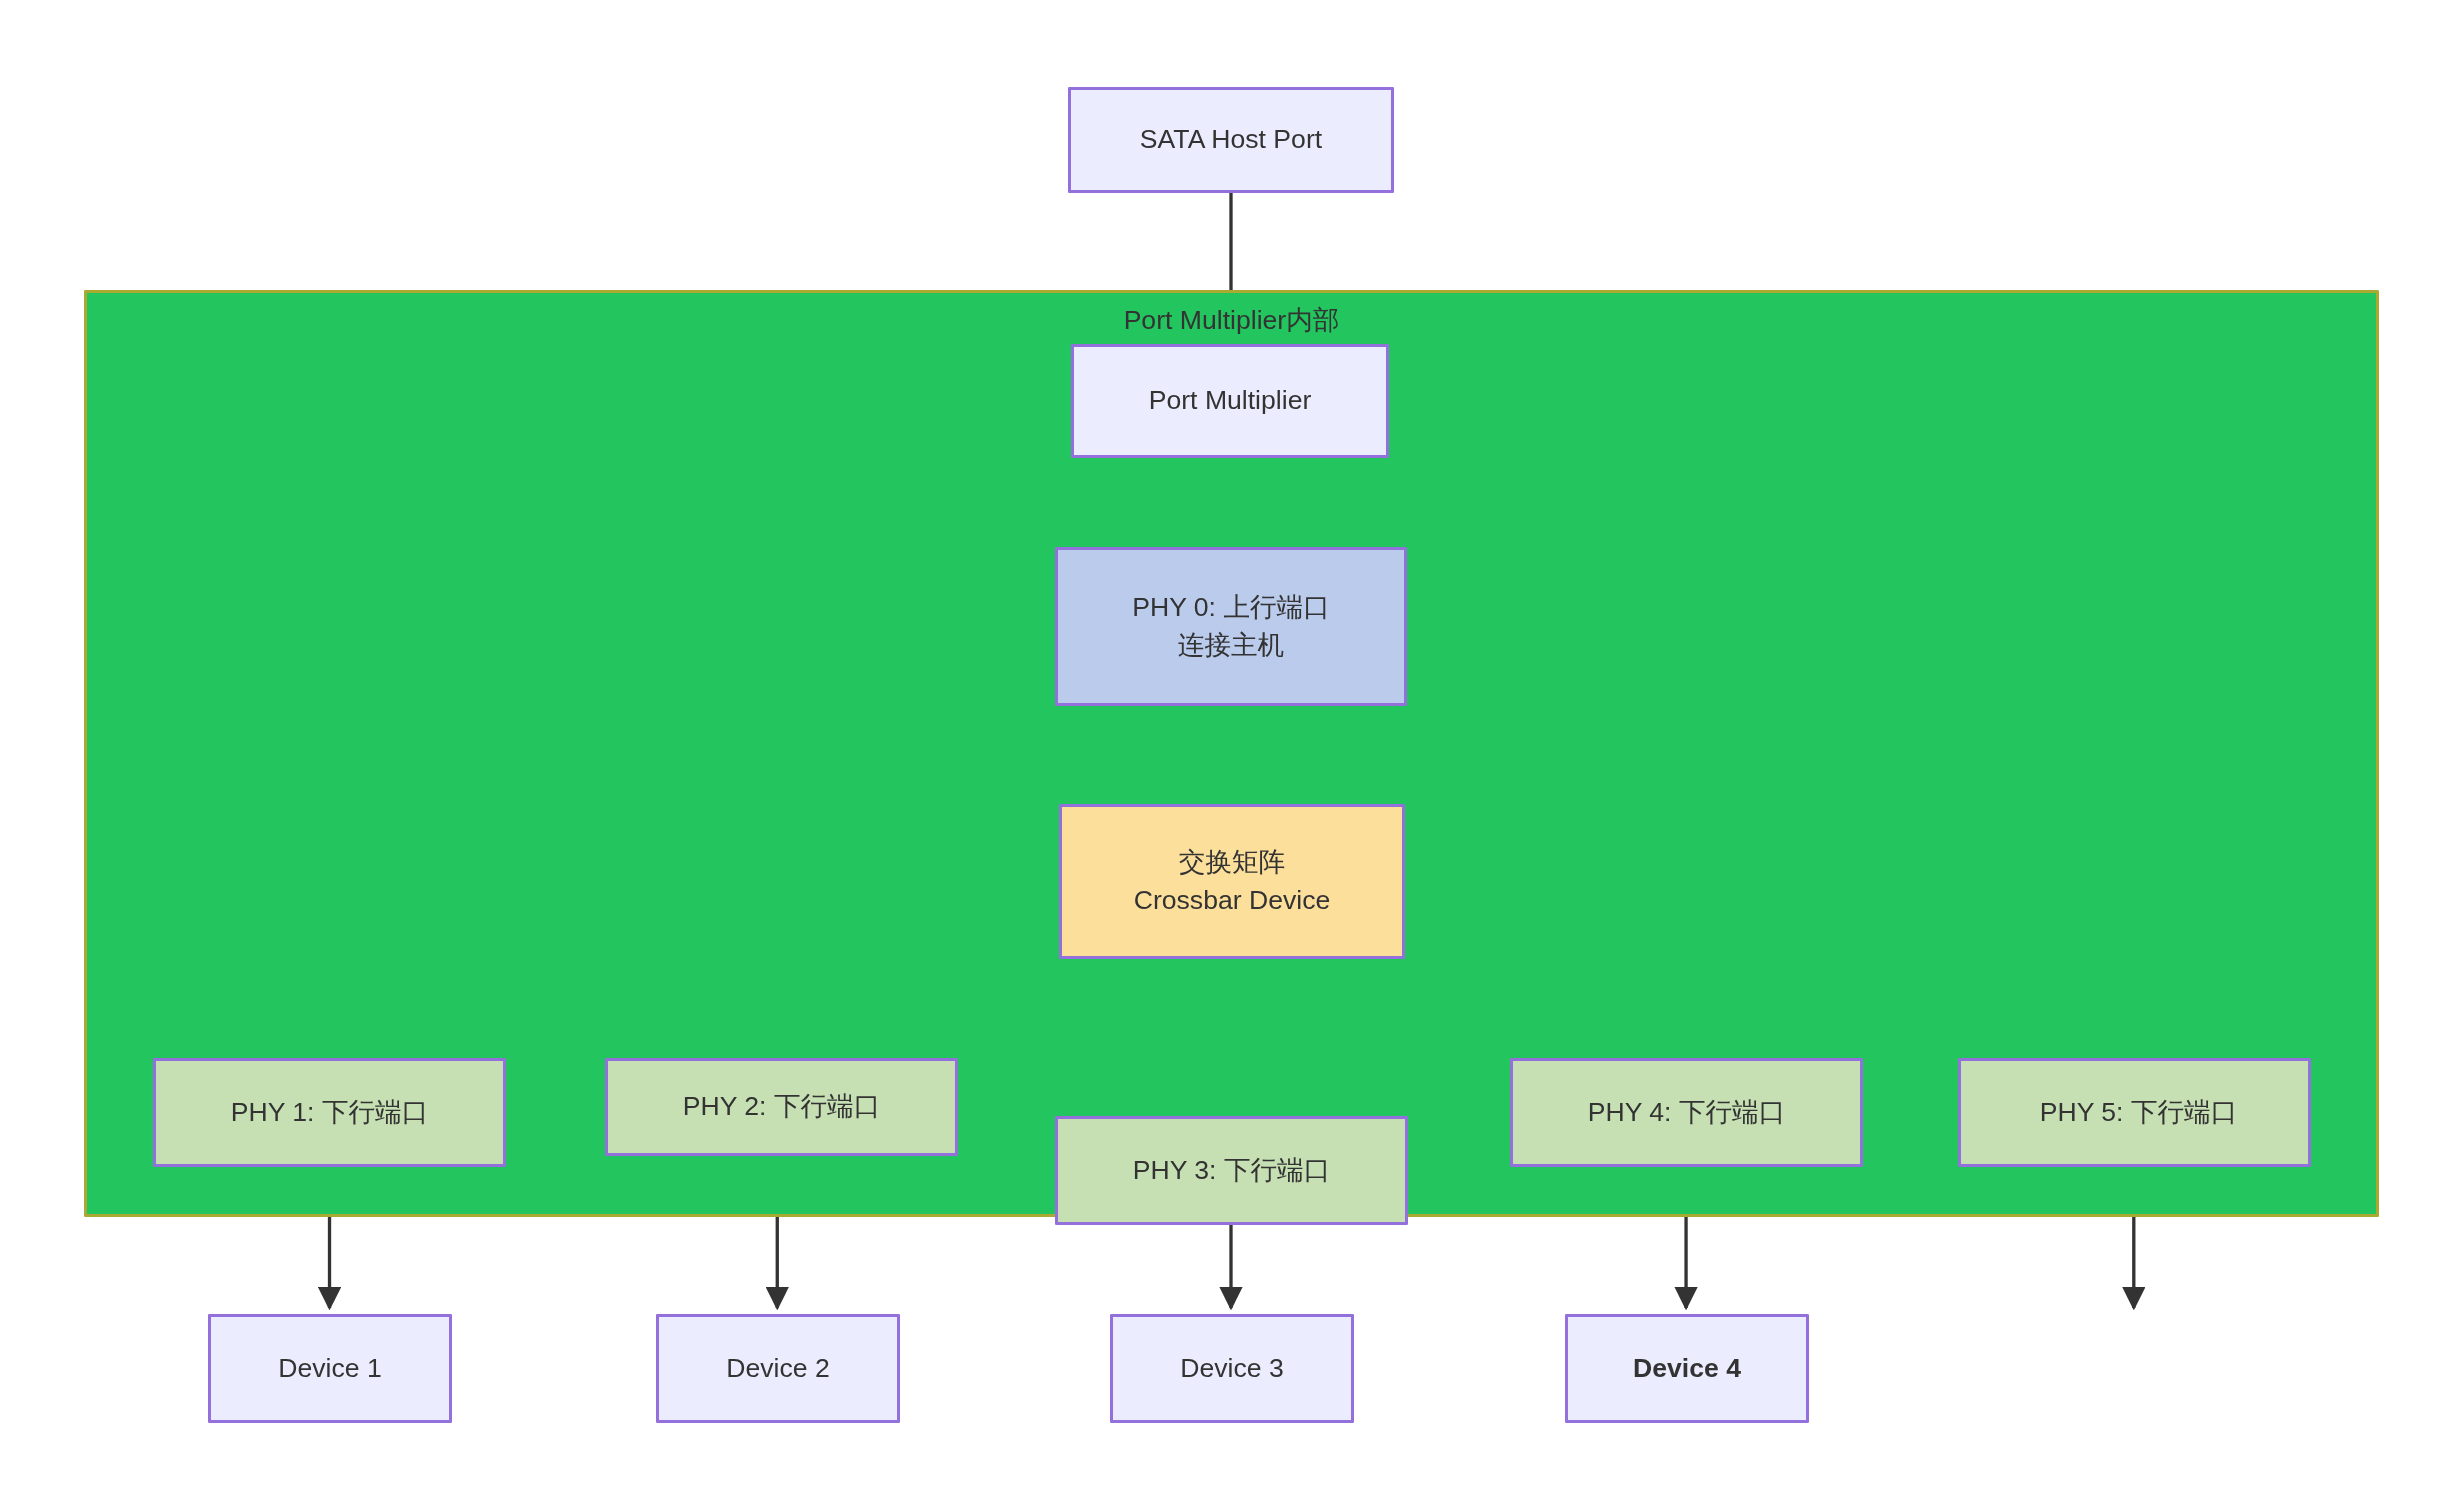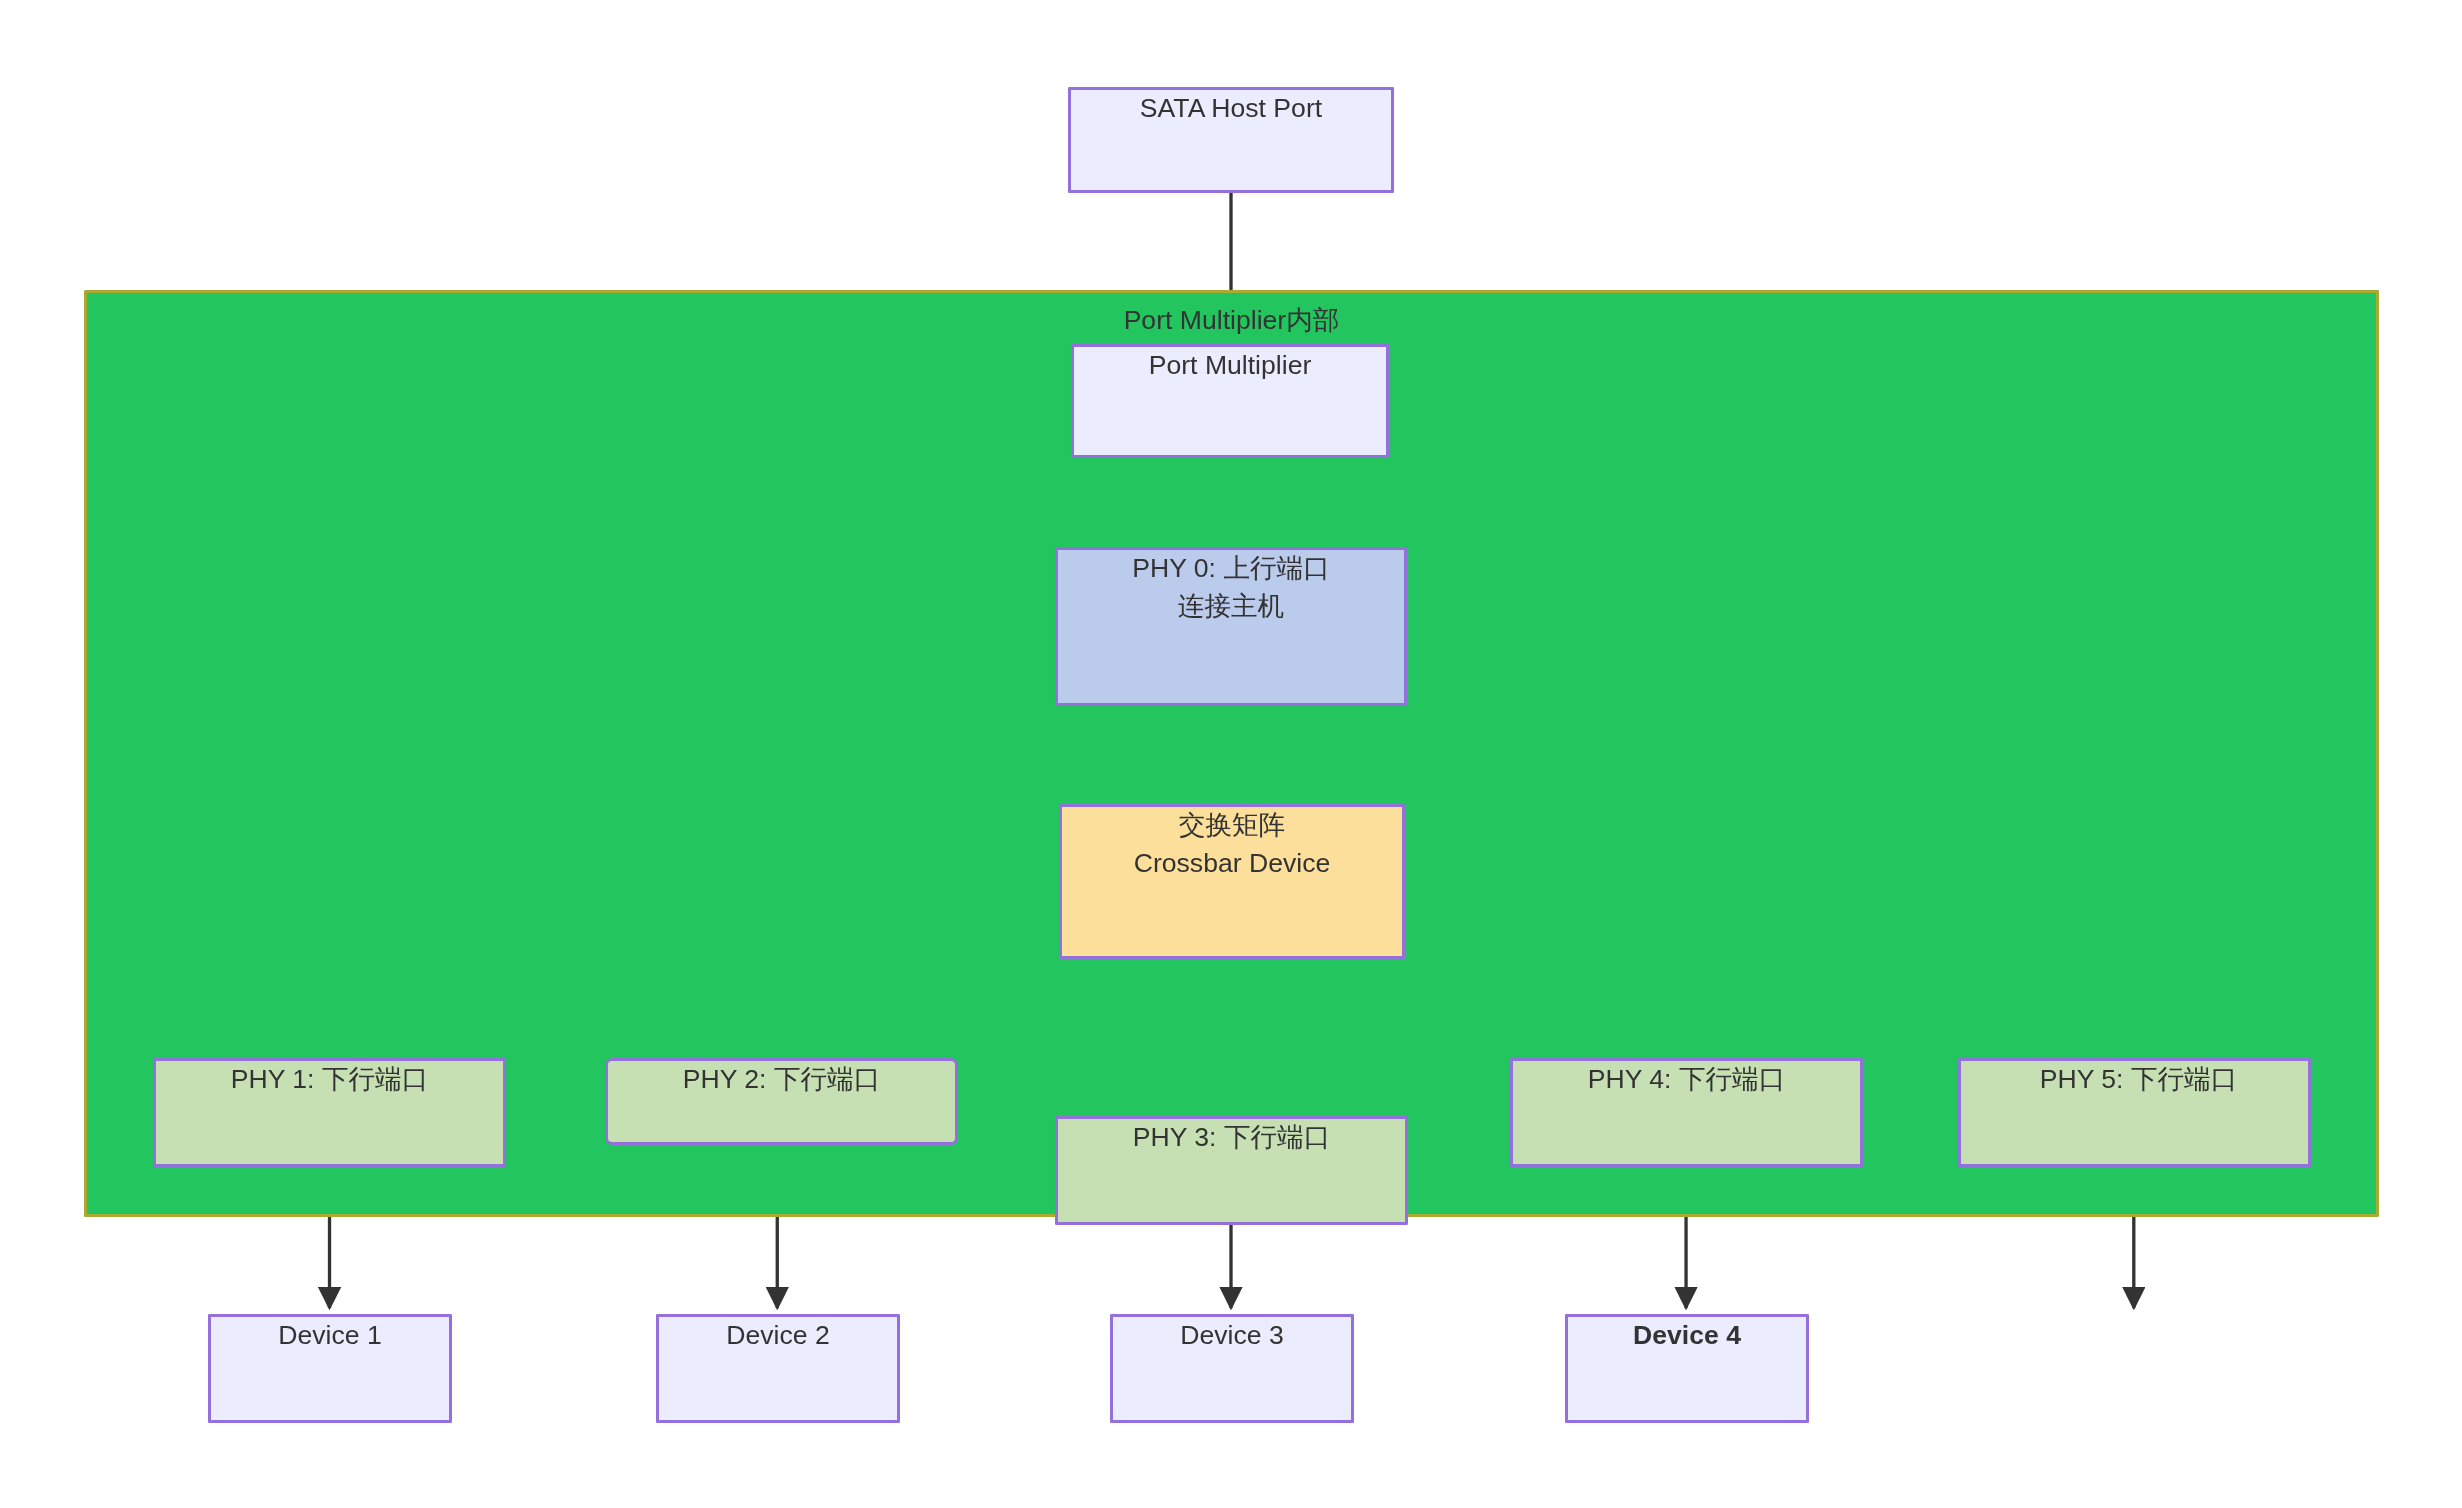--- a/index.html
+++ b/index.html
@@ -49,7 +49,7 @@
     display: flex;
     flex-direction: column;
     align-items: center;
-    justify-content: flex-start;
+    justify-content: center;
     text-align: center;
     font-size: 26.6px;
     line-height: 1.42;

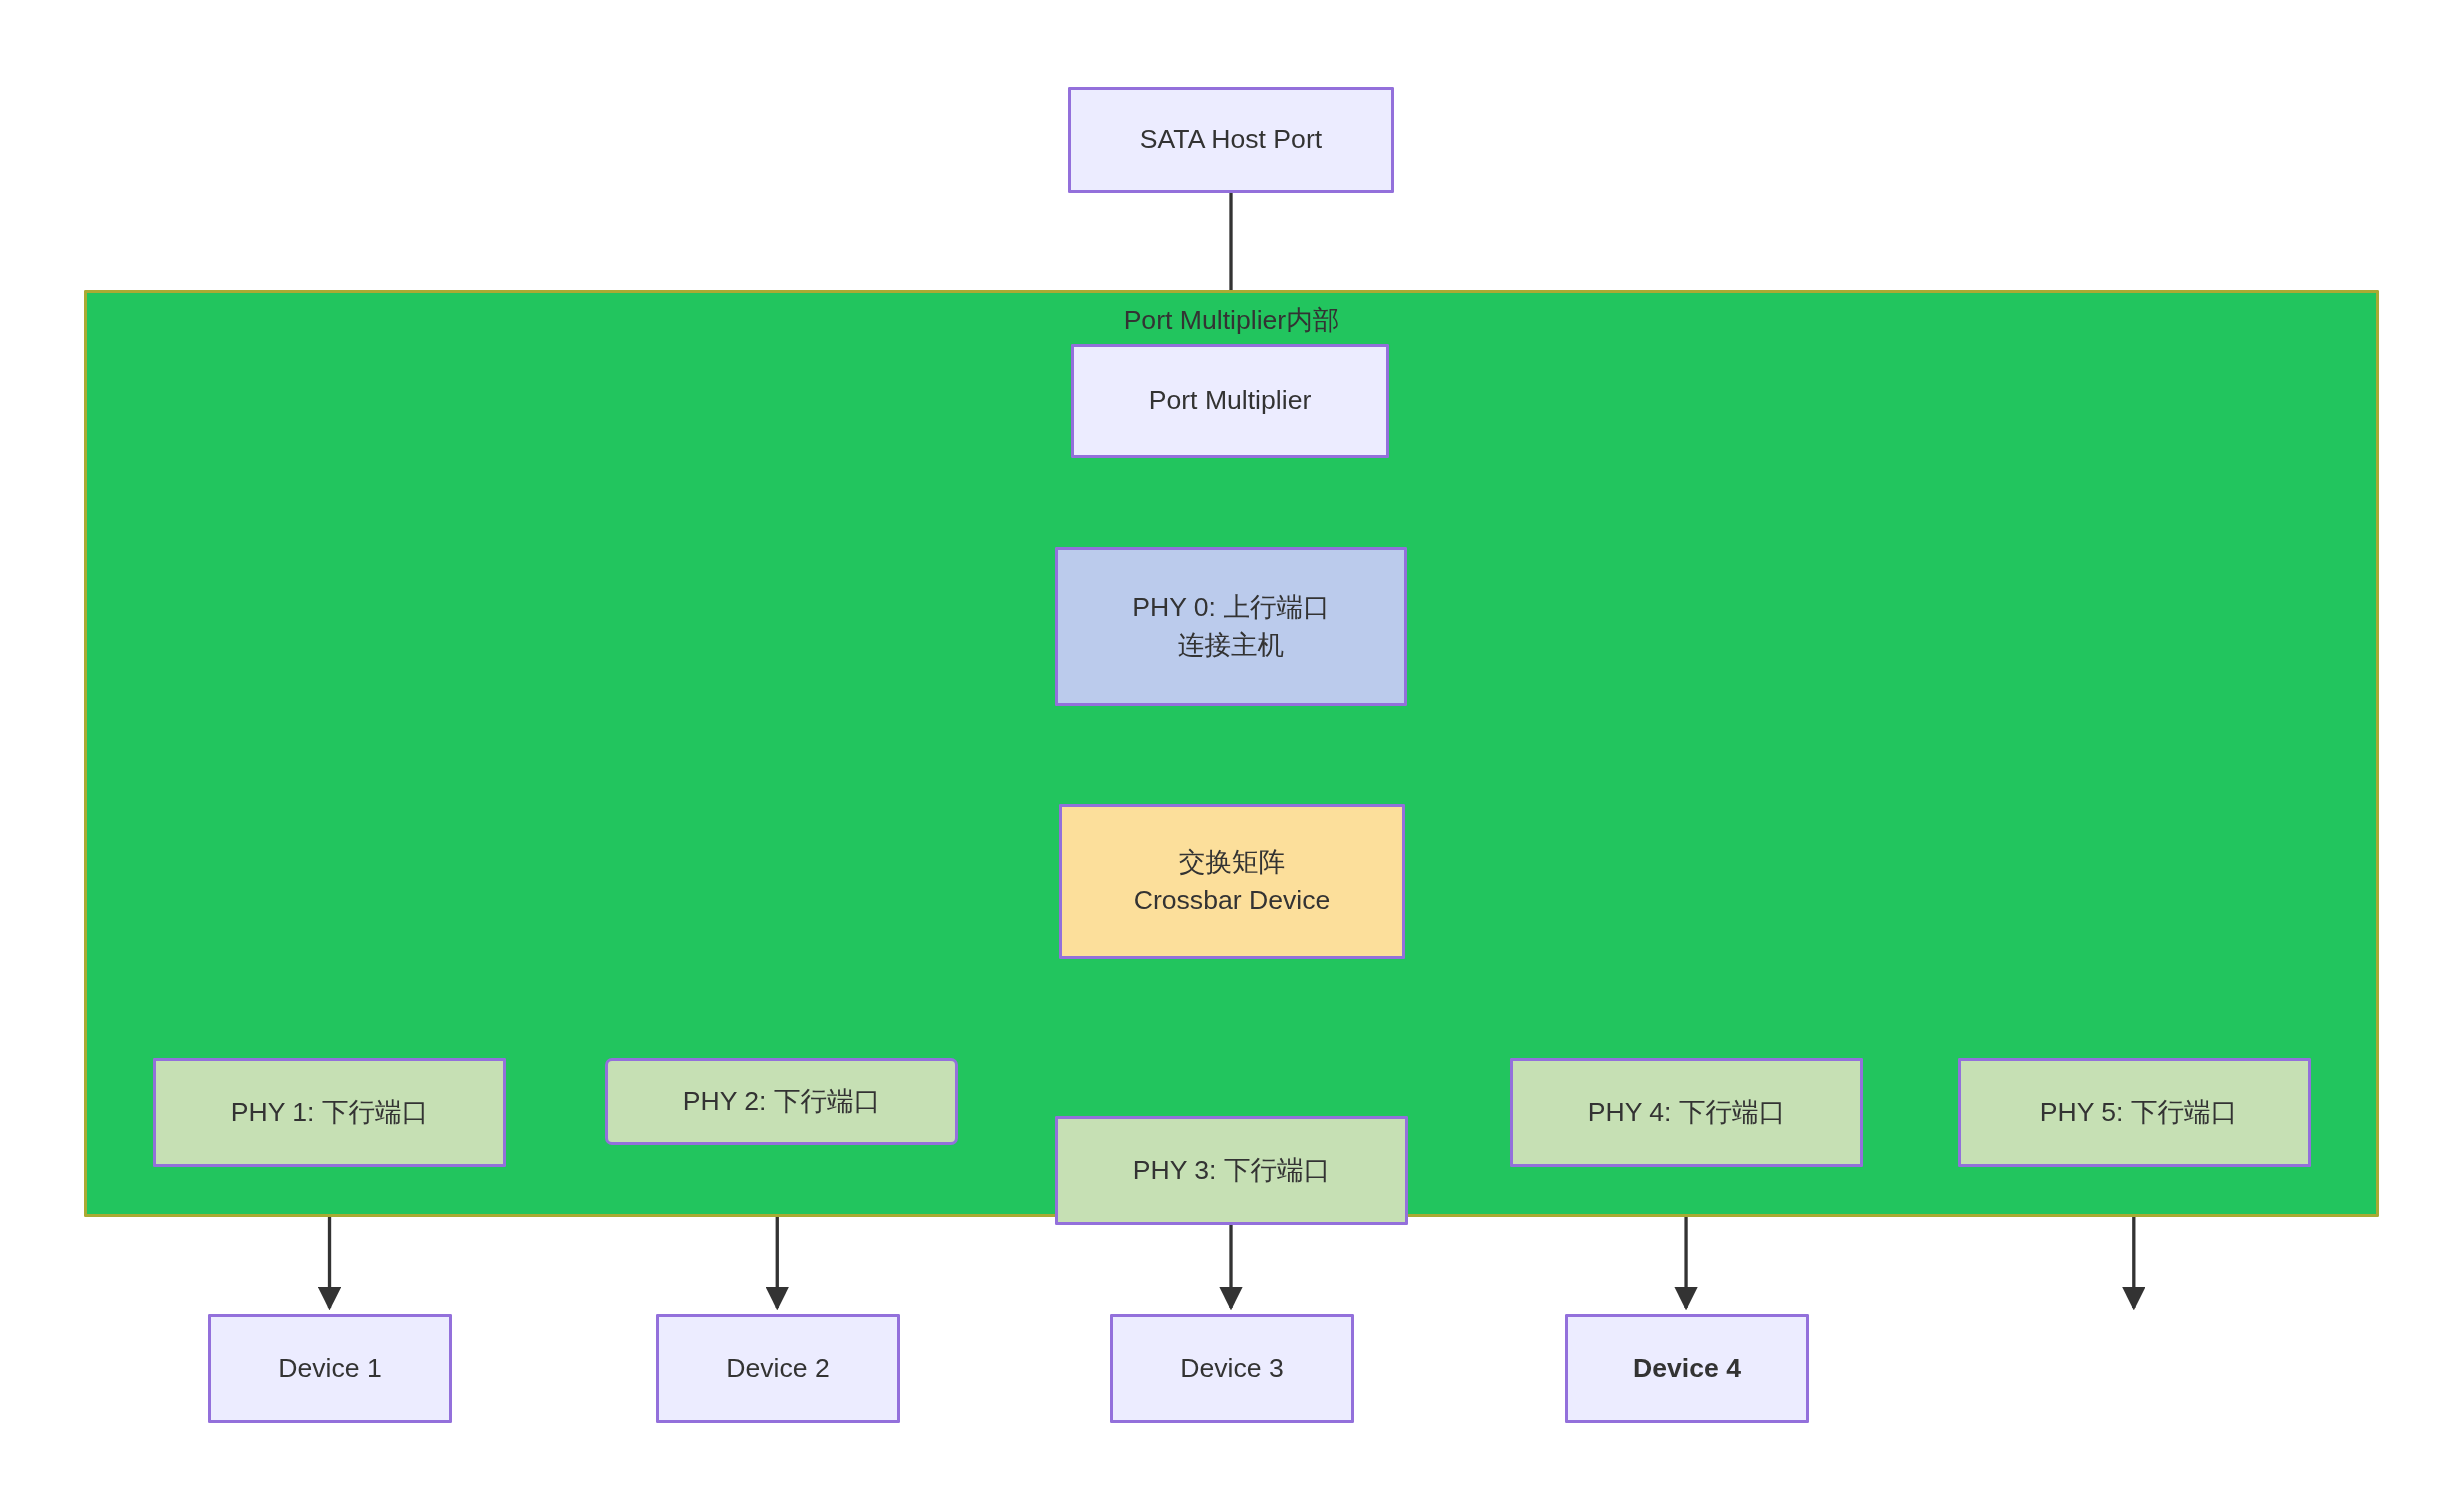--- a/index.html
+++ b/index.html
@@ -128,7 +128,7 @@
   <div class="node green" style="left:153px; top:1058px; width:353px; height:109px;">
     <span>PHY 1: 下行端口</span>
   </div>
-  <div class="node green" style="left:605px; top:1058px; width:353px; height:87px;border-radius:7px;">
+  <div class="node green" style="left:605px; top:1058px; width:353px; height:98px;">
     <span>PHY 2: 下行端口</span>
   </div>
   <div class="node green" style="left:1055px; top:1116px; width:353px; height:109px;">

